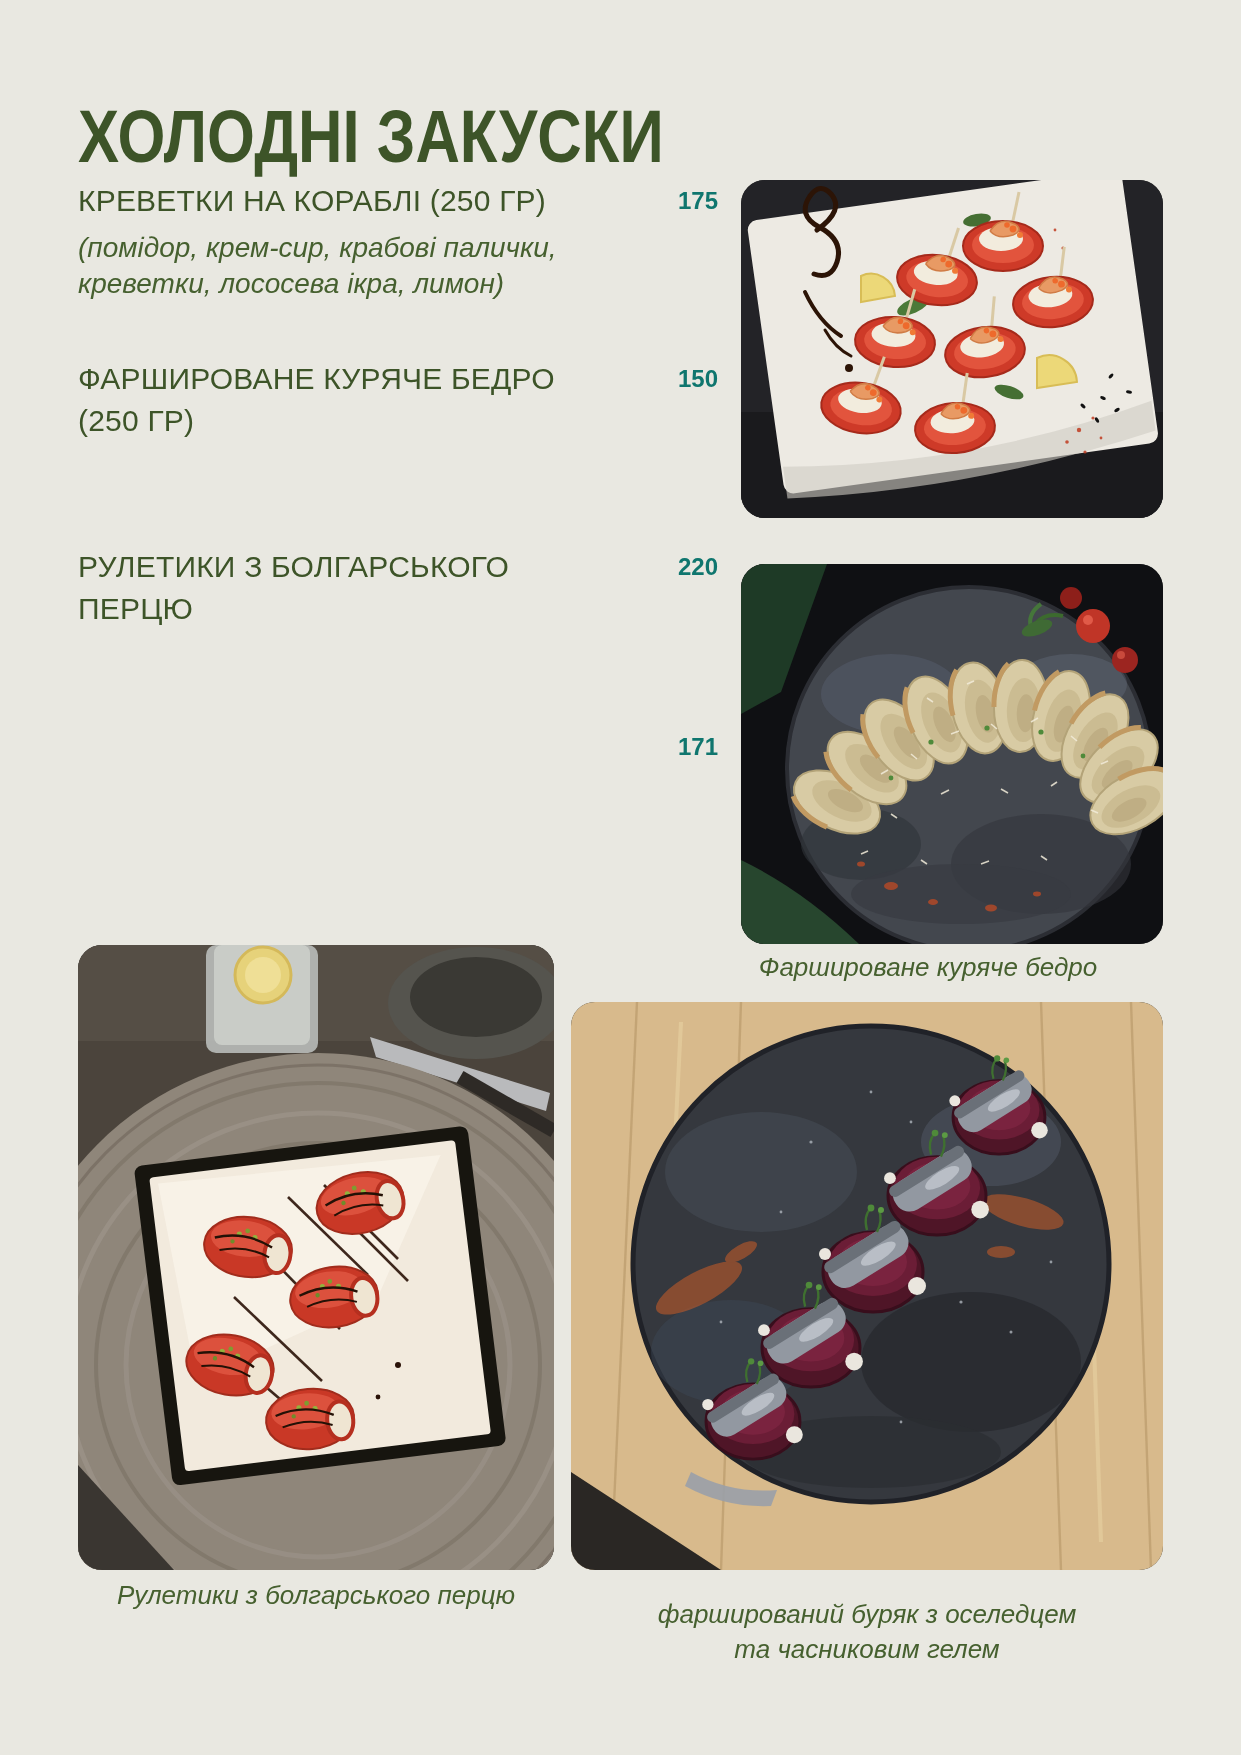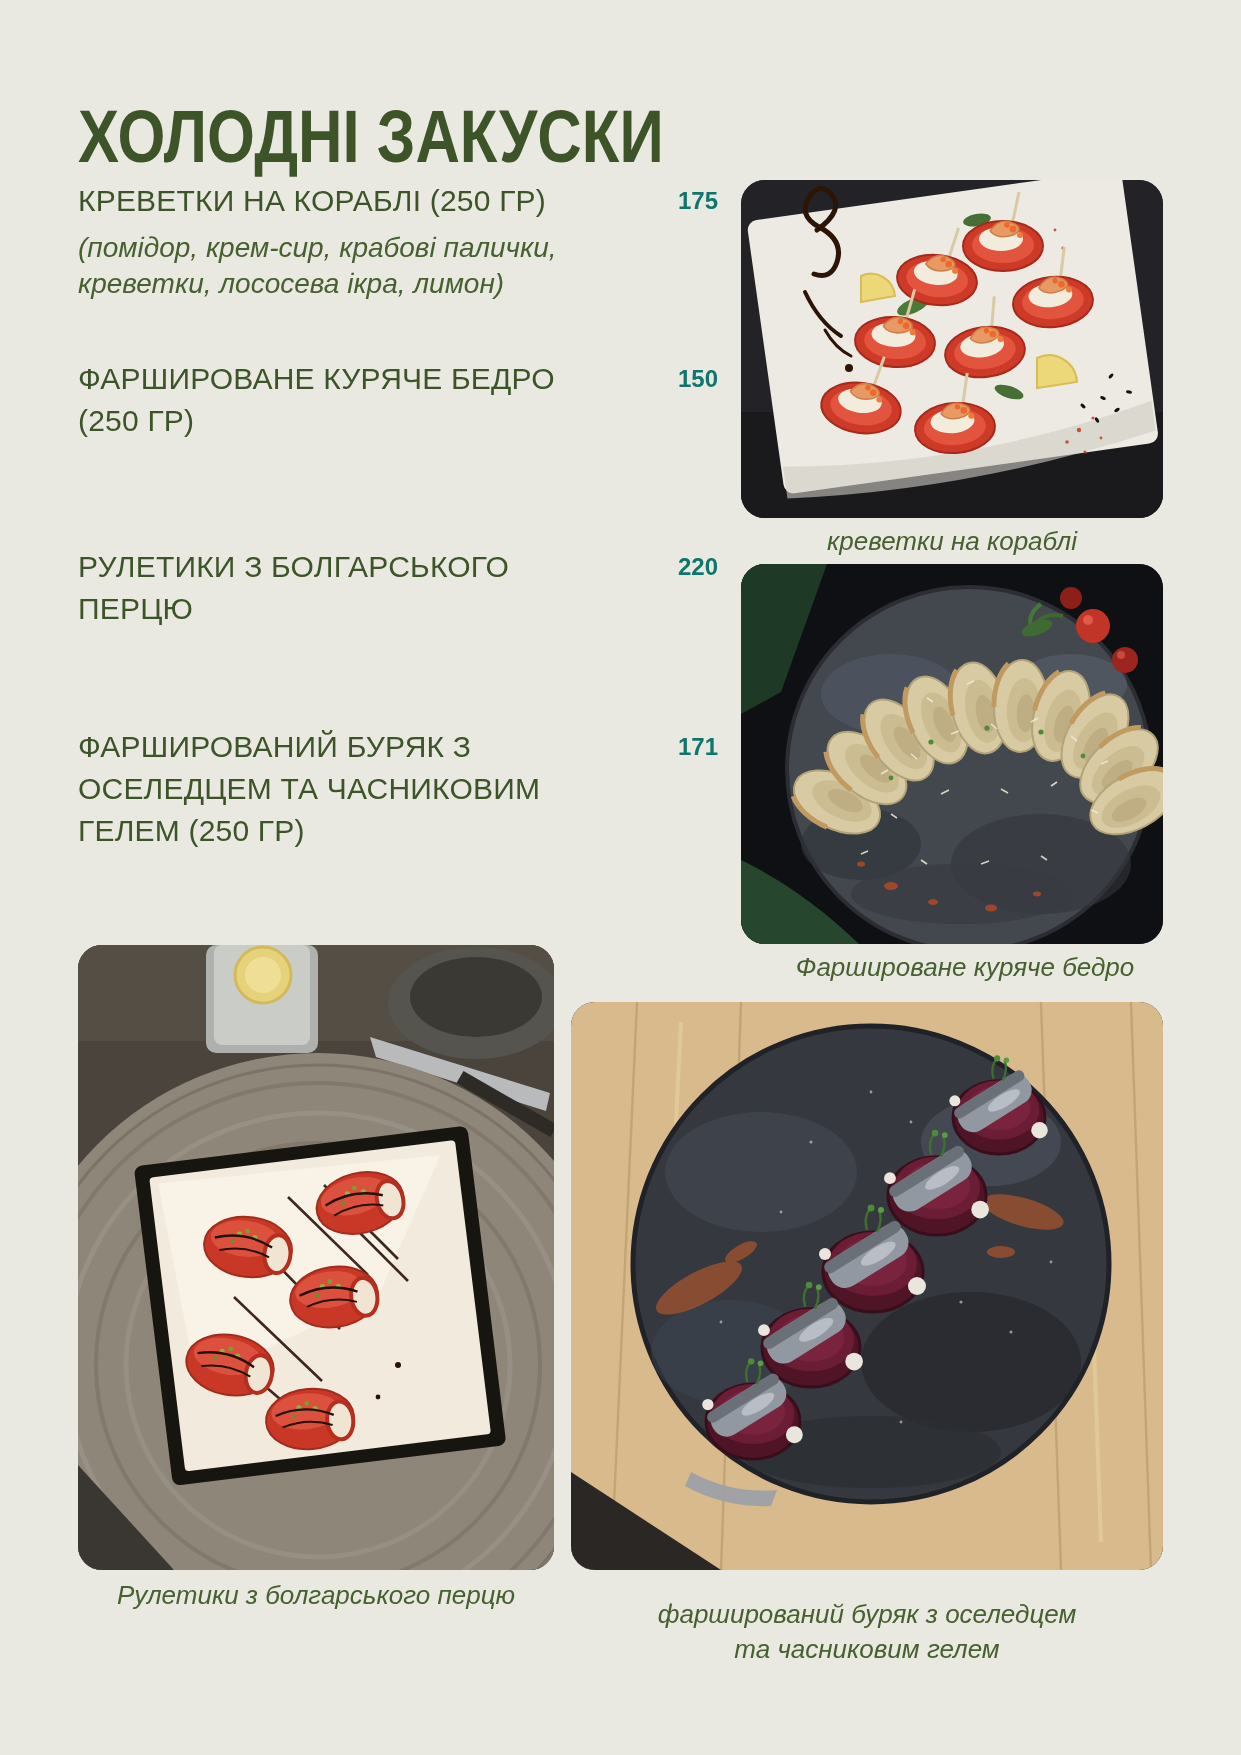--- a/index.html
+++ b/index.html
@@ -151,7 +151,6 @@
       </g>
     </svg>
   </div>
-  <div class="caption caption-1">креветки на кораблі</div>
 
   <div class="photo photo-2">
     <svg viewBox="0 0 422 380" preserveAspectRatio="none">

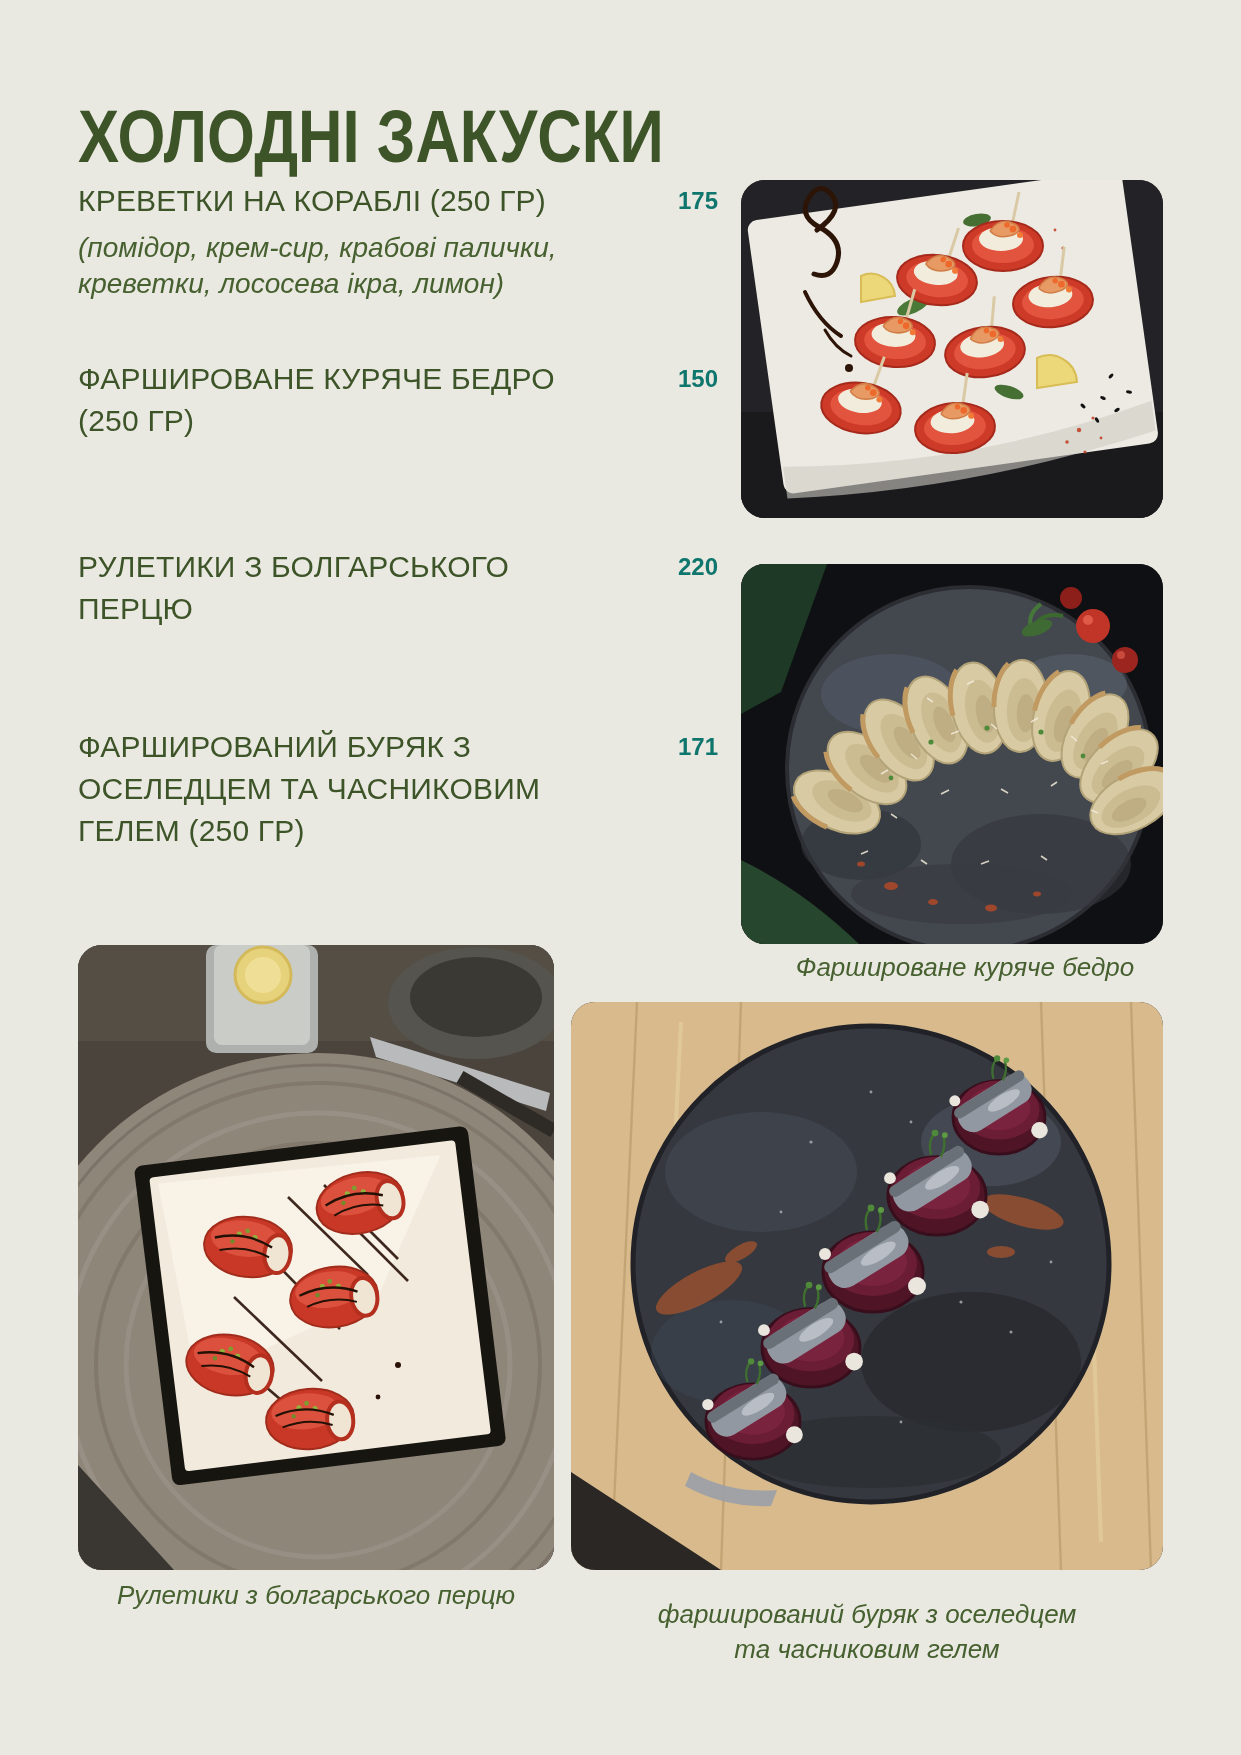--- a/index.html
+++ b/index.html
@@ -80,7 +80,6 @@
     </div>
 
     <div class="menu-item item-4">
-      <div class="item-name">ФАРШИРОВАНИЙ БУРЯК З ОСЕЛЕДЦЕМ ТА ЧАСНИКОВИМ ГЕЛЕМ (250 ГР)</div>
       <div class="item-price">171</div>
     </div>
 

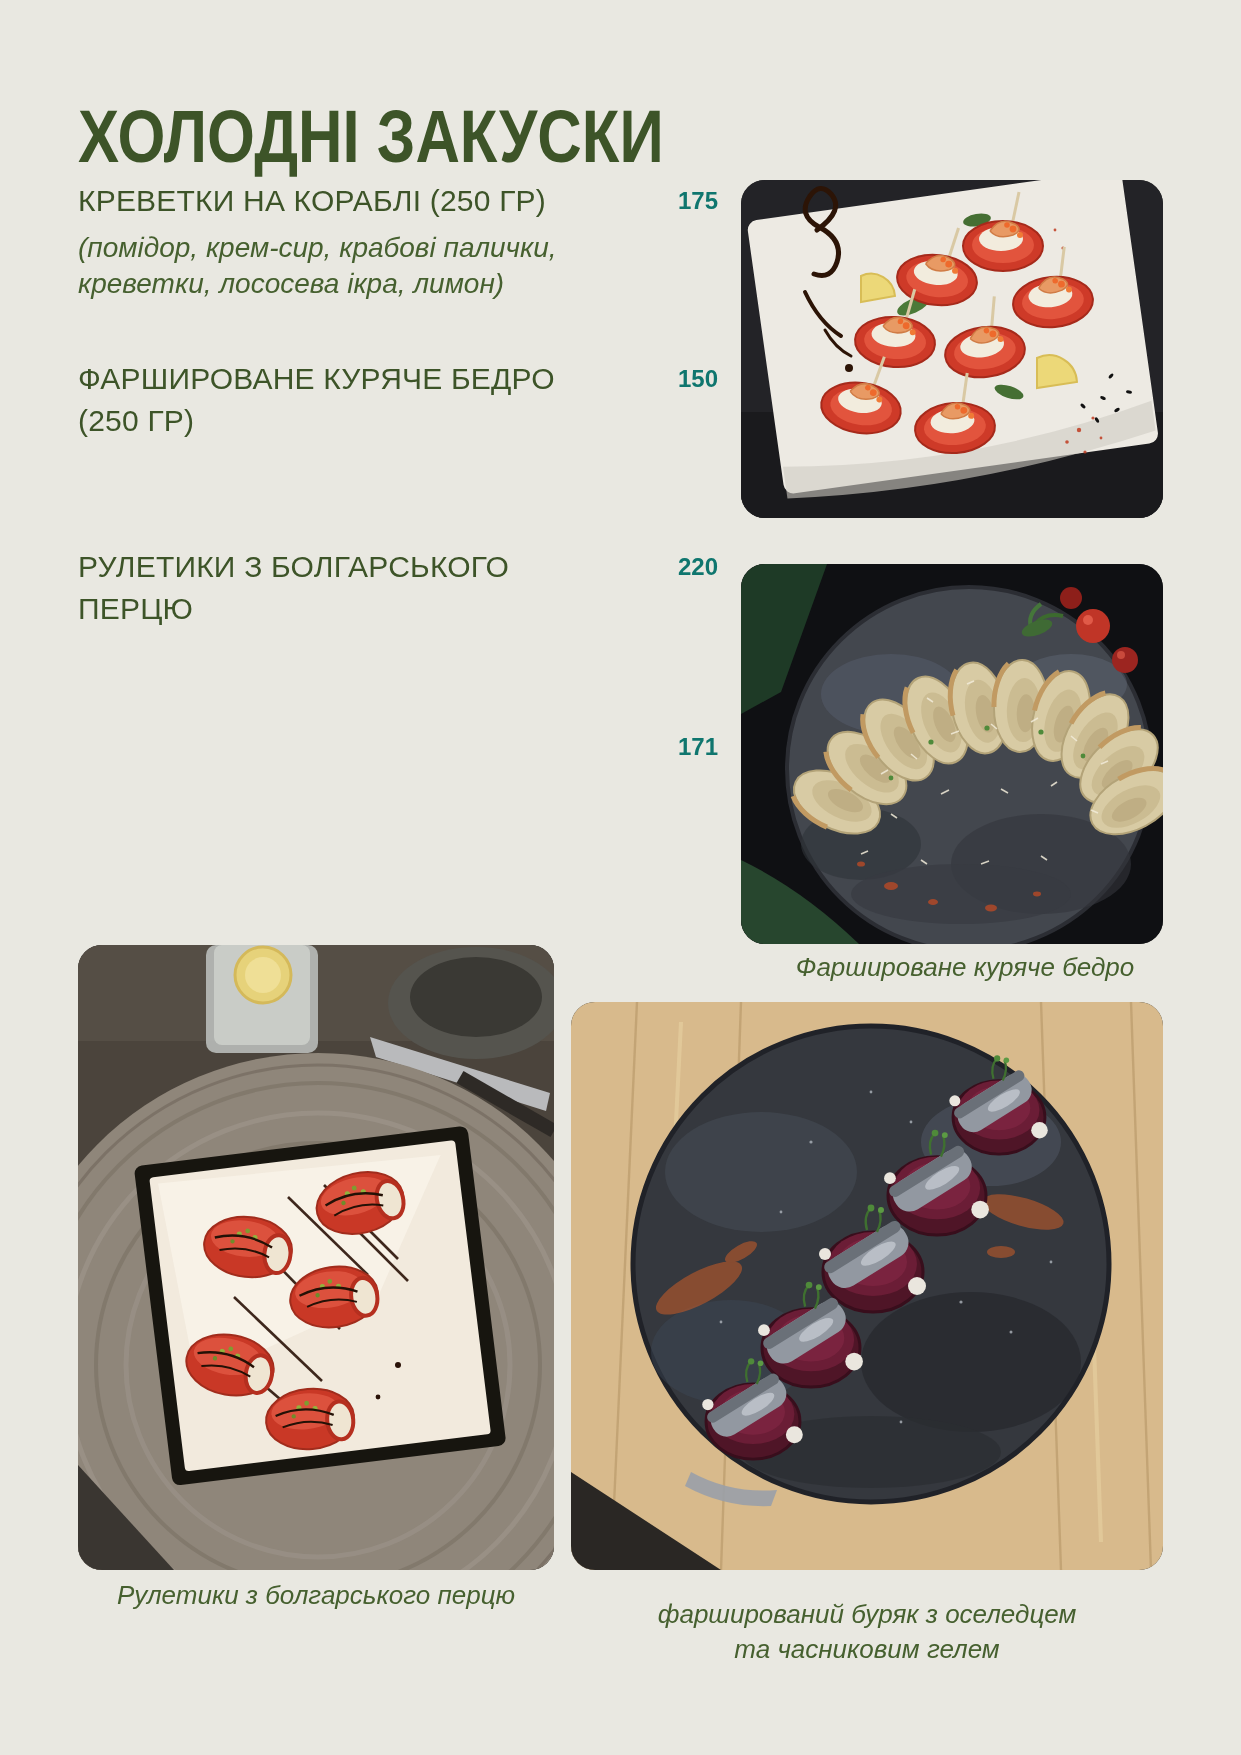--- a/index.html
+++ b/index.html
@@ -49,7 +49,7 @@
     font-size:26px;font-style:italic;line-height:35px;color:#46602f;
   }
   .caption-1{left:741px;top:524px;width:422px;}
-  .caption-2{left:724px;top:950px;width:482px;}
+  .caption-2{left:687px;top:950px;width:482px;}
   .caption-3{left:78px;top:1578px;width:476px;}
   .caption-4{left:571px;top:1582px;width:592px;}
   .caption-4 .cap-inner{max-width:452px;margin:15px auto;}

